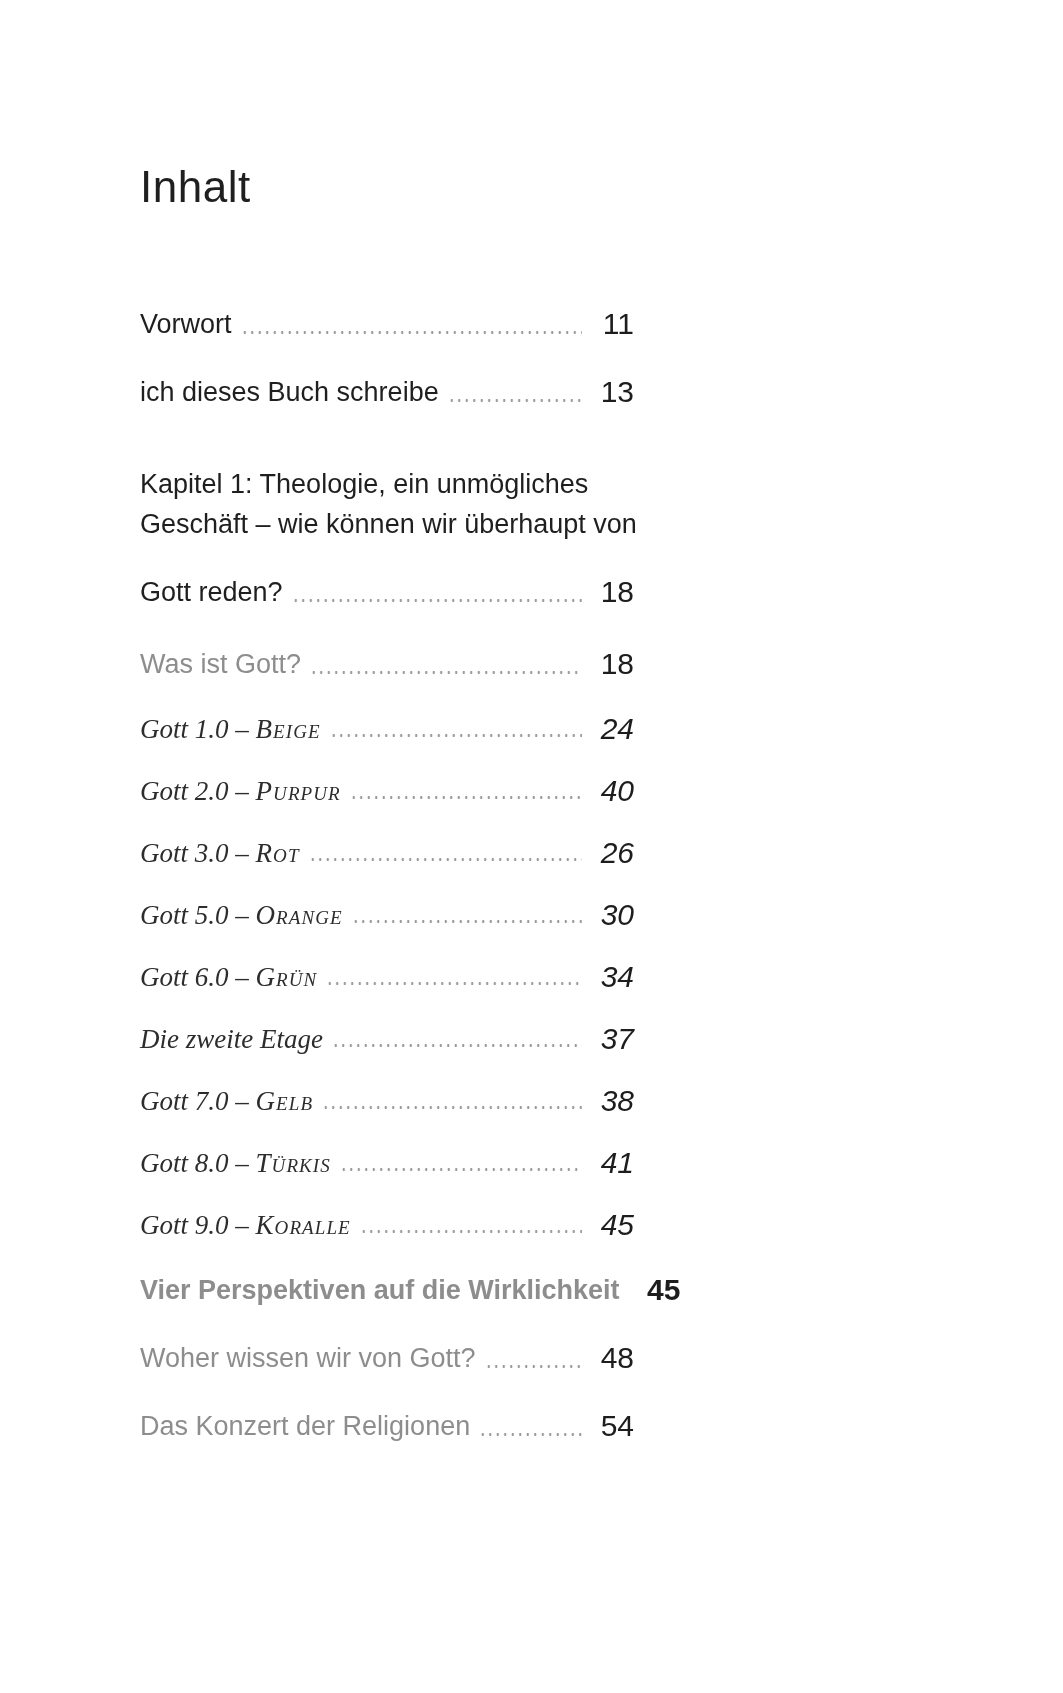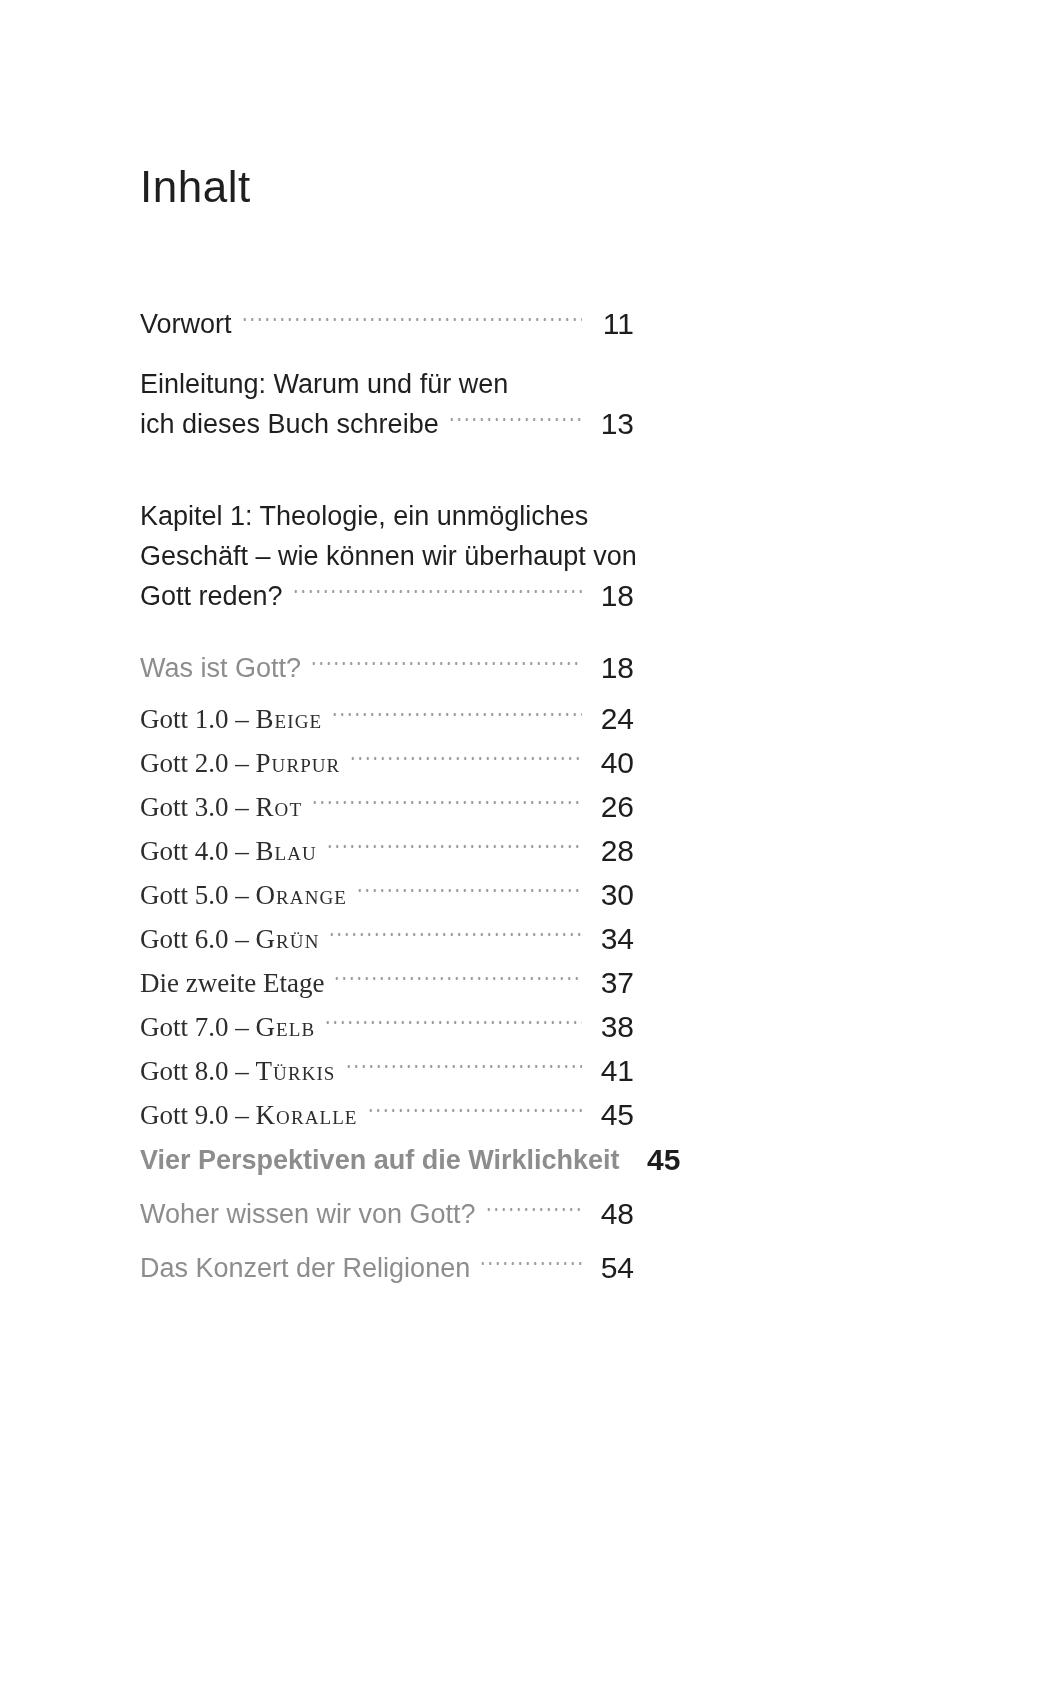--- a/index.html
+++ b/index.html
@@ -48,7 +48,8 @@
 
   .entry-line.last {
     display: flex;
-    align-items: center;
+    align-items: flex-end;
+    margin-top: 28px;
   }
   .entry-label { white-space: pre; }
 

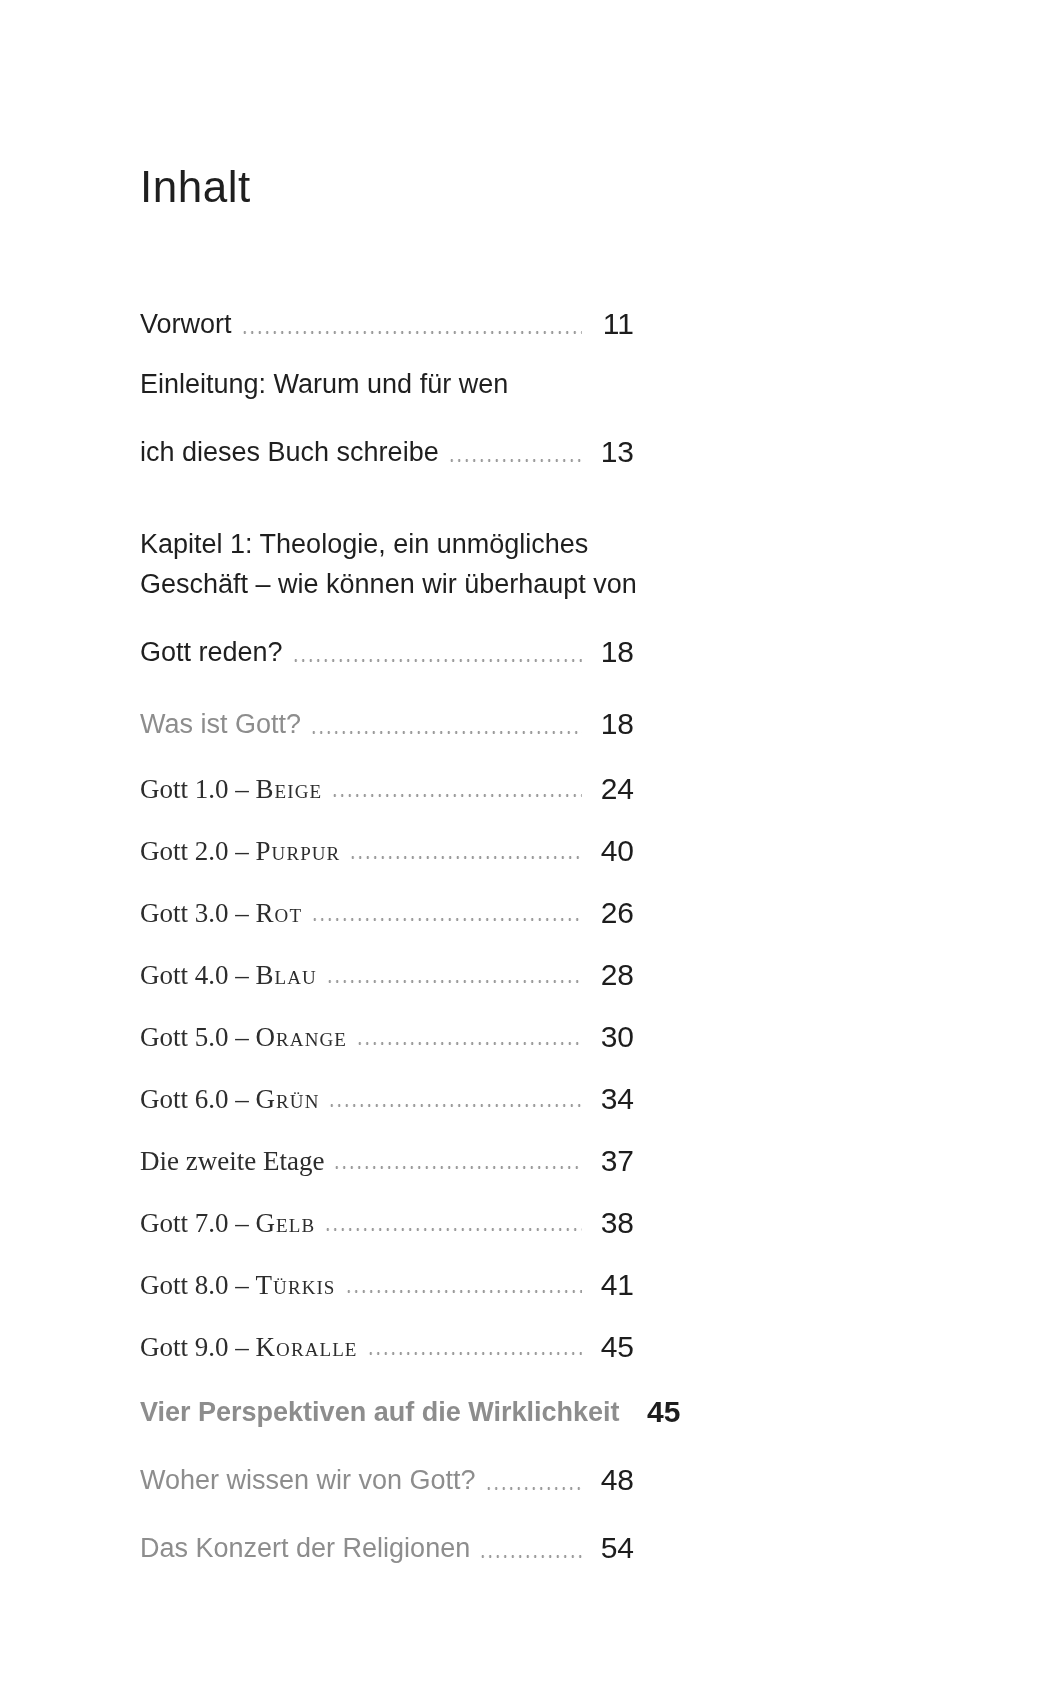--- a/index.html
+++ b/index.html
@@ -91,7 +91,6 @@
         </div>
       </div>
       <div class="toc-entry level-1 kind-front">
-        <div class="entry-line"><span class="entry-label">Einleitung: Warum und für wen</span></div>
         <div class="entry-line last">
           <span class="entry-label">ich dieses Buch schreibe</span>
           <span class="leader"></span>

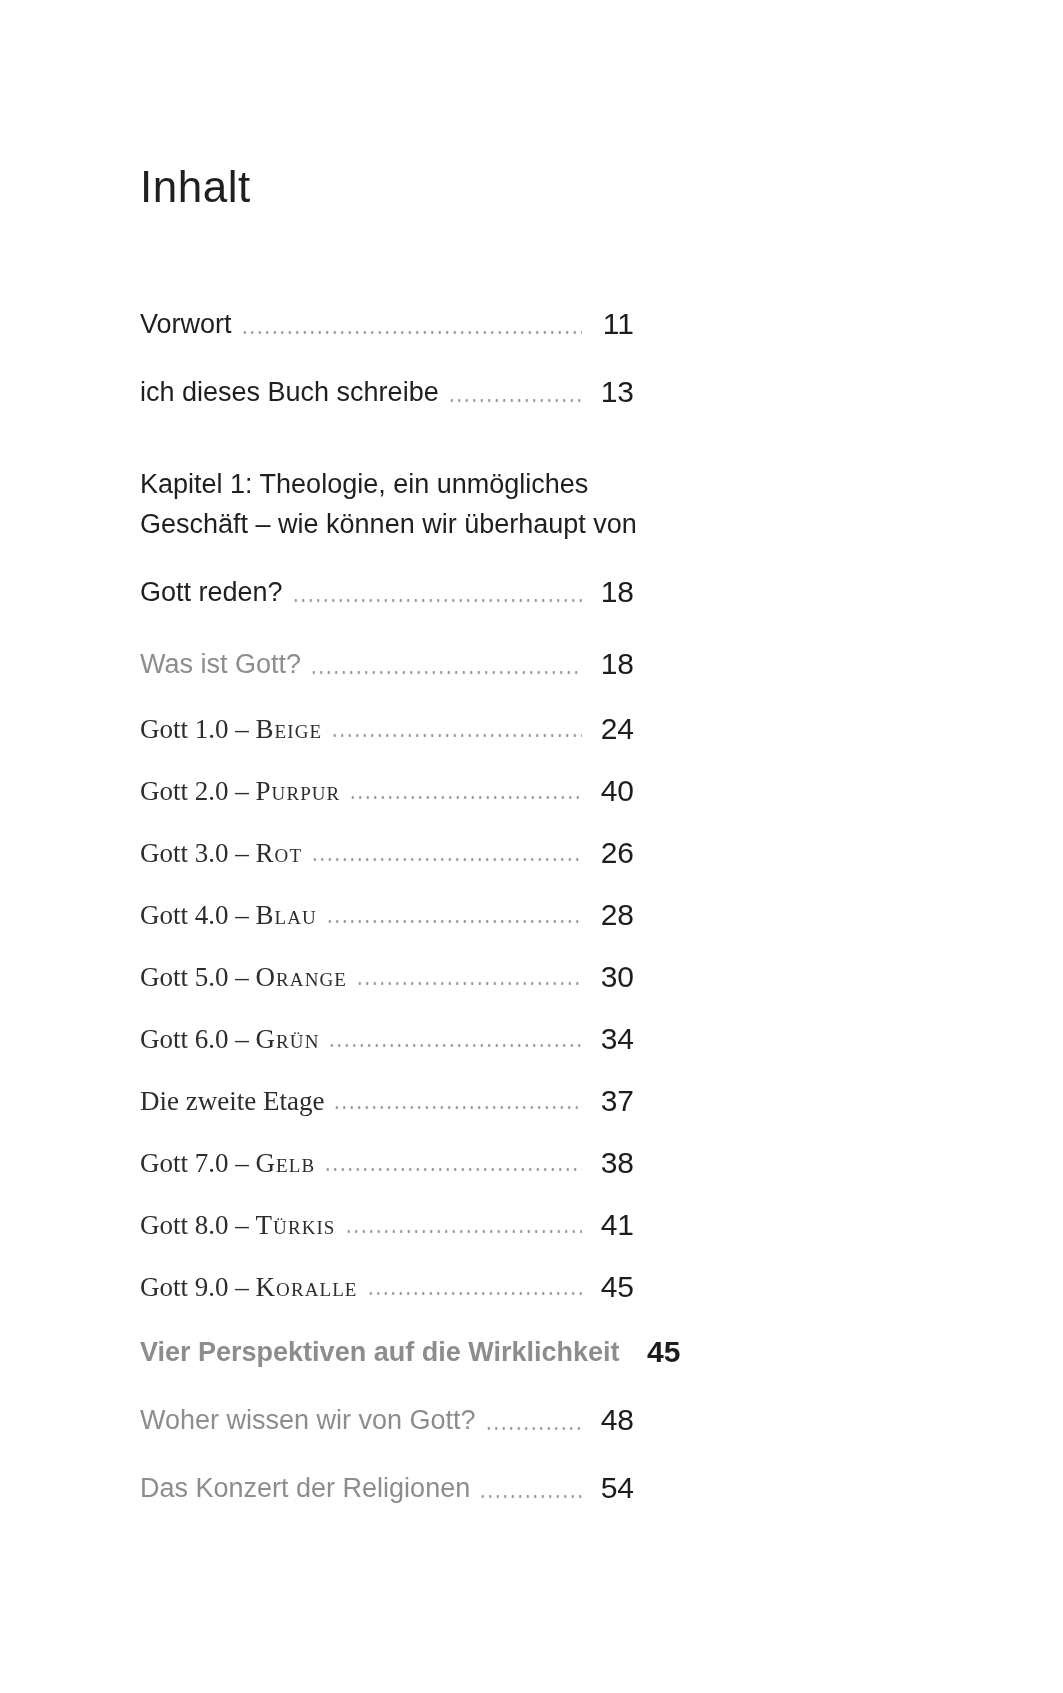--- a/index.html
+++ b/index.html
@@ -43,7 +43,7 @@
     color: #2d2d2d;
   }
   .level-3 .entry-line { line-height: 34px; }
-  .toc-entry.level-3 { margin-top: 10px; }
+  .toc-entry.level-3 { margin-top: 10px; font-style: italic; }
   .level-2 + .level-3 { margin-top: 14px; }
 
   .entry-line.last {

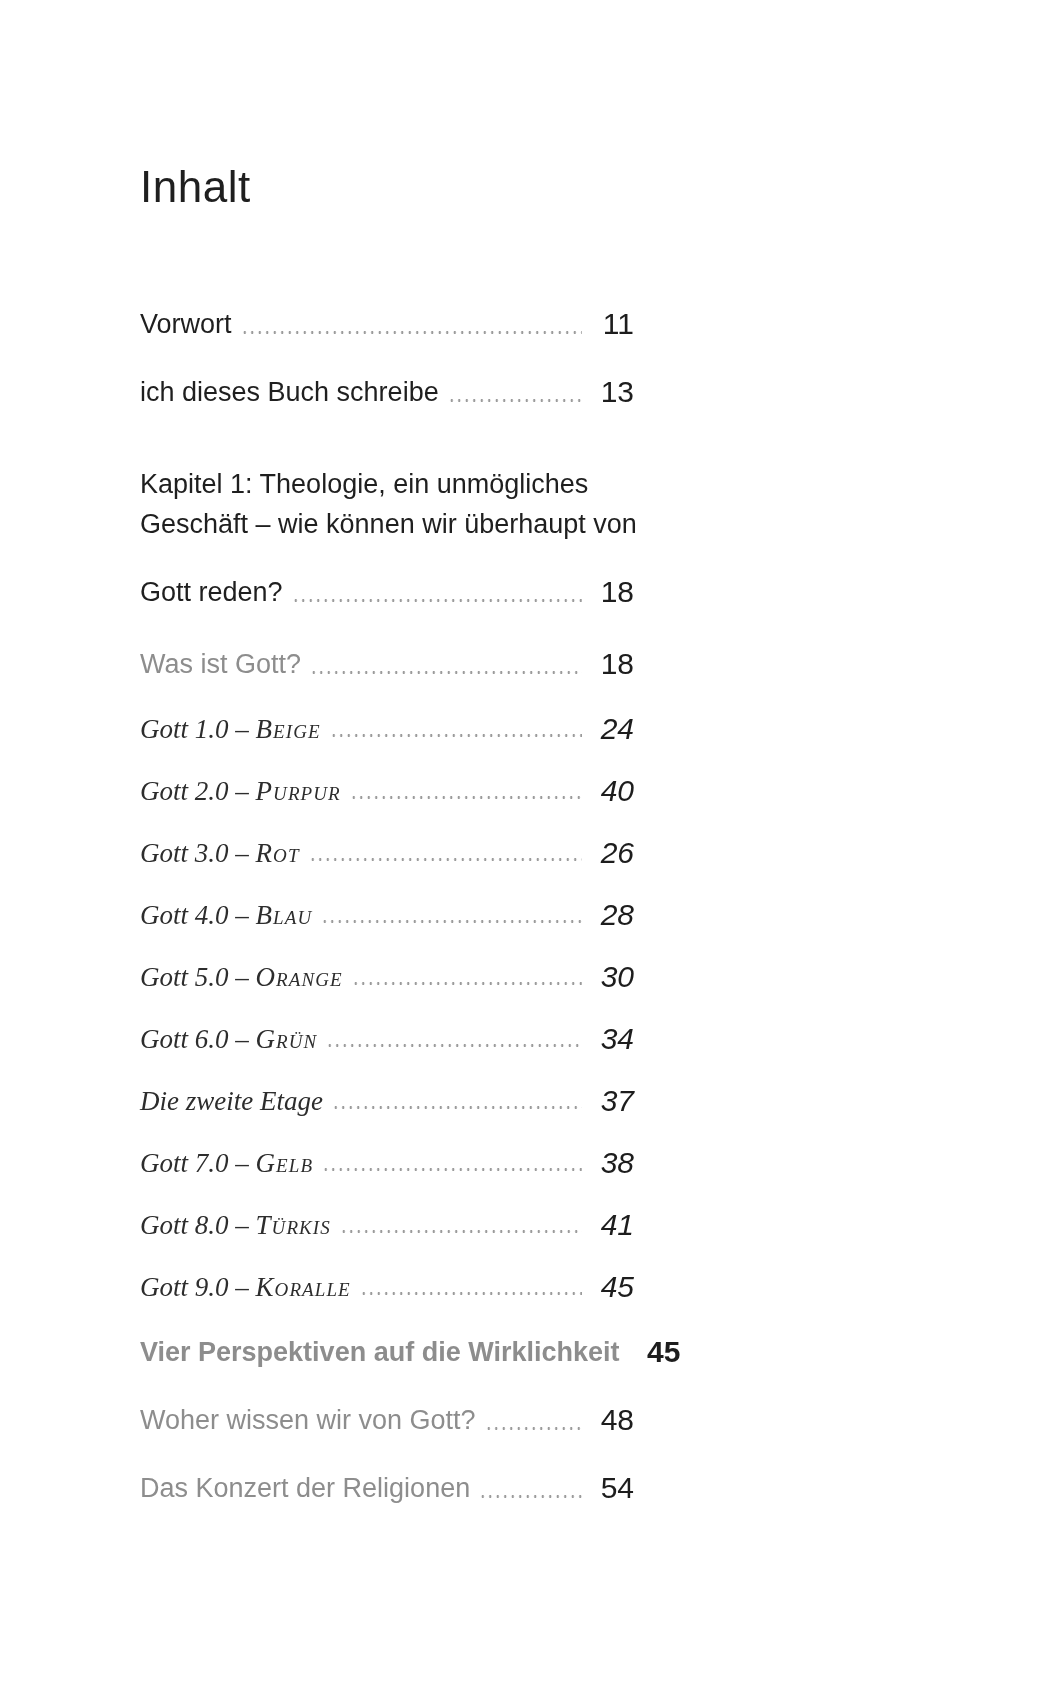--- a/index.html
+++ b/index.html
@@ -136,13 +136,6 @@
       </div>
       <div class="toc-entry level-3 kind-subsection">
         <div class="entry-line last">
-          <span class="entry-label"><span>Gott 4.0 – </span><span class="smallcaps">Blau</span></span>
-          <span class="leader"></span>
-          <span class="pagenum">28</span>
-        </div>
-      </div>
-      <div class="toc-entry level-3 kind-subsection">
-        <div class="entry-line last">
           <span class="entry-label"><span>Gott 5.0 – </span><span class="smallcaps">Orange</span></span>
           <span class="leader"></span>
           <span class="pagenum">30</span>

